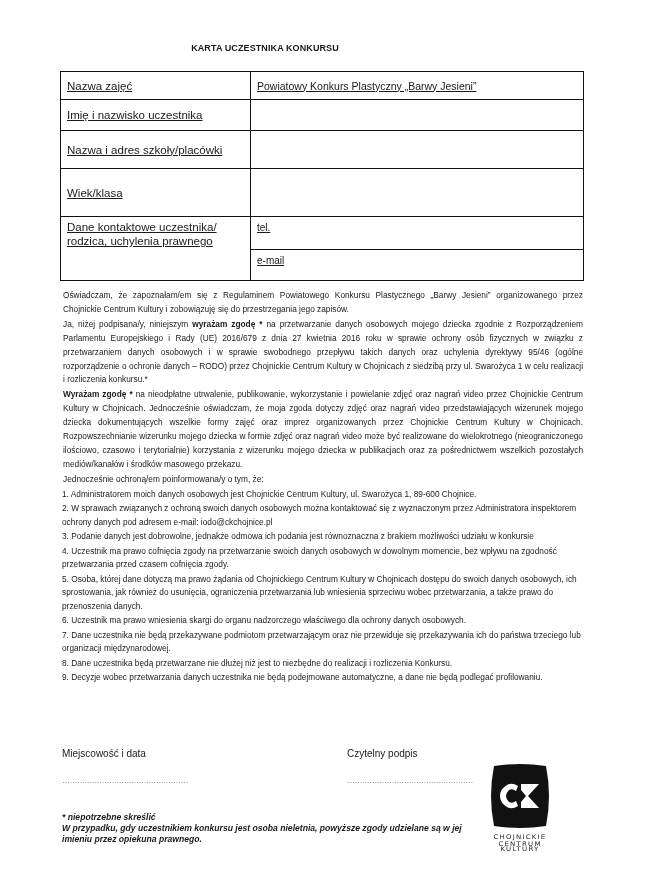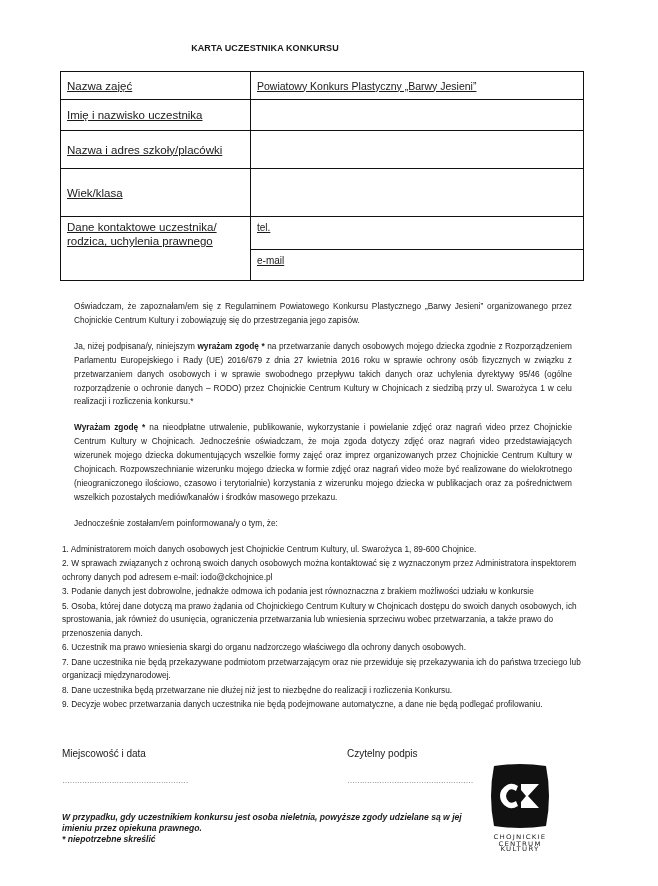--- a/index.html
+++ b/index.html
@@ -16,7 +16,7 @@
   .r1 { height: 28px; } .r2 { height: 31px; } .r3 { height: 38px; } .r4 { height: 48px; }
   .r5 { height: 33px; } .r6 { height: 31px; }
   .body { position: absolute; left: 62px; top: 288px; width: 522px; font-size: 8.3px; line-height: 13.9px; }
-  .body p { margin: 12px; text-align: justify; }
+  .body p { margin: 1px; text-align: justify; }
   .body b { font-weight: bold; }
   .list { margin-top: 1px; }
   .list p { text-align: left; margin: 0 0 1px 0; line-height: 13.5px; }

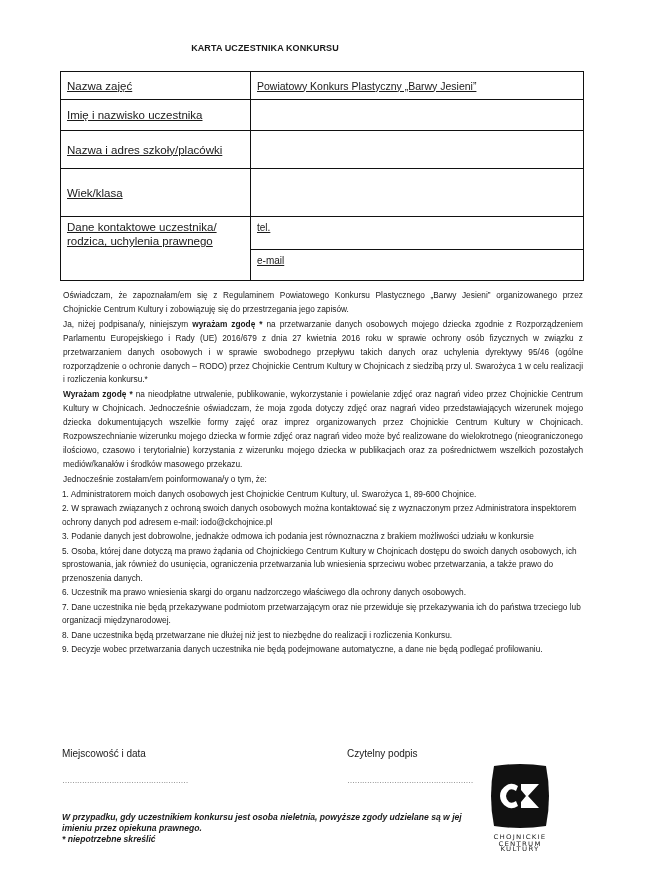--- a/index.html
+++ b/index.html
@@ -64,7 +64,7 @@
   <p>Oświadczam, że zapoznałam/em się z Regulaminem Powiatowego Konkursu Plastycznego „Barwy Jesieni” organizowanego przez Chojnickie Centrum Kultury i zobowiązuję się do przestrzegania jego zapisów.</p>
   <p><span> Ja, niżej podpisana/y, niniejszym </span><b>wyrażam zgodę *</b><span> na przetwarzanie danych osobowych mojego dziecka zgodnie z Rozporządzeniem Parlamentu Europejskiego i Rady (UE) 2016/679 z dnia 27 kwietnia 2016 roku w sprawie ochrony osób fizycznych w związku z przetwarzaniem danych osobowych i w sprawie swobodnego przepływu takich danych oraz uchylenia dyrektywy 95/46 (ogólne rozporządzenie o ochronie danych – RODO) przez Chojnickie Centrum Kultury w Chojnicach z siedzibą przy  ul. Swarożyca 1 w celu realizacji i rozliczenia konkursu.*</span></p>
   <p><b>Wyrażam zgodę *</b><span> na nieodpłatne utrwalenie, publikowanie, wykorzystanie i powielanie zdjęć oraz nagrań video przez Chojnickie Centrum Kultury w Chojnicach. Jednocześnie oświadczam, że moja zgoda dotyczy zdjęć oraz nagrań video przedstawiających wizerunek mojego dziecka dokumentujących wszelkie formy zajęć oraz imprez organizowanych przez Chojnickie Centrum Kultury w Chojnicach. Rozpowszechnianie wizerunku mojego dziecka w formie zdjęć oraz nagrań video może być realizowane do wielokrotnego (nieograniczonego ilościowo, czasowo i terytorialnie) korzystania z wizerunku mojego dziecka w publikacjach oraz za pośrednictwem wszelkich pozostałych mediów/kanałów i środków masowego przekazu.</span></p>
-  <p style="text-align:left">Jednocześnie zostałam/em poinformowana/y o tym, że:</p>
+  <p style="text-align:left">Jednocześnie ochroną/em poinformowana/y o tym, że:</p>
   <div class="list">
     <p>1. Administratorem moich danych osobowych jest Chojnickie Centrum Kultury, ul. Swarożyca 1, 89-600 Chojnice.</p>
     <p>2. W sprawach związanych z ochroną swoich danych osobowych można kontaktować się z wyznaczonym przez Administratora inspektorem ochrony danych pod adresem e-mail: iodo@ckchojnice.pl</p>

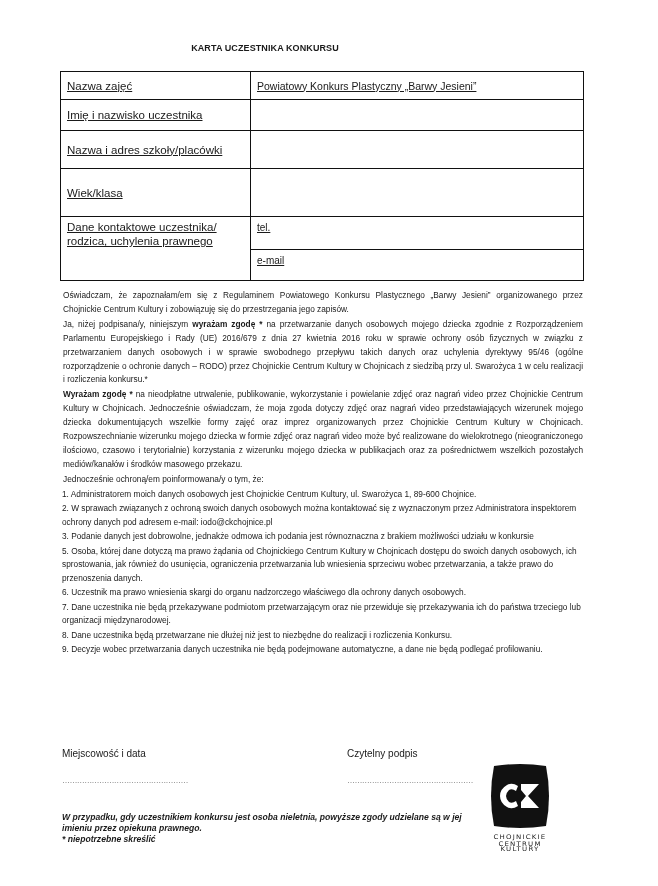--- a/index.html
+++ b/index.html
@@ -69,6 +69,7 @@
     <p>1. Administratorem moich danych osobowych jest Chojnickie Centrum Kultury, ul. Swarożyca 1, 89-600 Chojnice.</p>
     <p>2. W sprawach związanych z ochroną swoich danych osobowych można kontaktować się z wyznaczonym przez Administratora inspektorem ochrony danych pod adresem e-mail: iodo@ckchojnice.pl</p>
     <p>3. Podanie danych jest dobrowolne, jednakże odmowa ich podania jest równoznaczna z brakiem możliwości udziału w konkursie</p>
+    <p>4. Uczestnik ma prawo cofnięcia zgody na przetwarzanie swoich danych osobowych w dowolnym momencie, bez wpływu na zgodność przetwarzania przed czasem cofnięcia zgody.</p>
     <p>5. Osoba, której dane dotyczą ma prawo żądania od Chojnickiego Centrum Kultury w Chojnicach dostępu do swoich danych osobowych, ich sprostowania, jak również do usunięcia, ograniczenia przetwarzania lub wniesienia sprzeciwu wobec przetwarzania, a także prawo do przenoszenia danych.</p>
     <p>6. Uczestnik ma prawo wniesienia skargi do organu nadzorczego właściwego dla ochrony danych osobowych.</p>
     <p>7. Dane uczestnika nie będą przekazywane podmiotom przetwarzającym oraz nie przewiduje się przekazywania ich do państwa trzeciego lub organizacji międzynarodowej.</p>

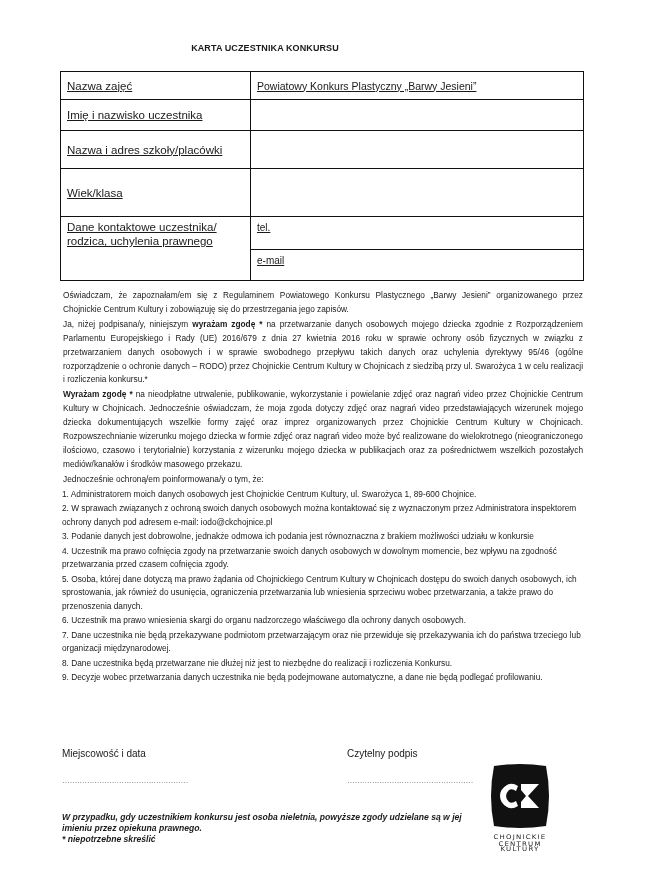--- a/index.html
+++ b/index.html
@@ -84,8 +84,8 @@
 <div class="dots" style="left:347px">……………………………………………</div>
 
 <div class="foot">
+  <div style="font-weight:bold">* niepotrzebne skreślić</div>
   <div style="width:420px">W przypadku, gdy uczestnikiem konkursu jest osoba nieletnia, powyższe zgody udzielane są w jej imieniu przez opiekuna prawnego.</div>
-  <div style="font-weight:bold">* niepotrzebne skreślić</div>
 </div>
 
 <div class="logo">

